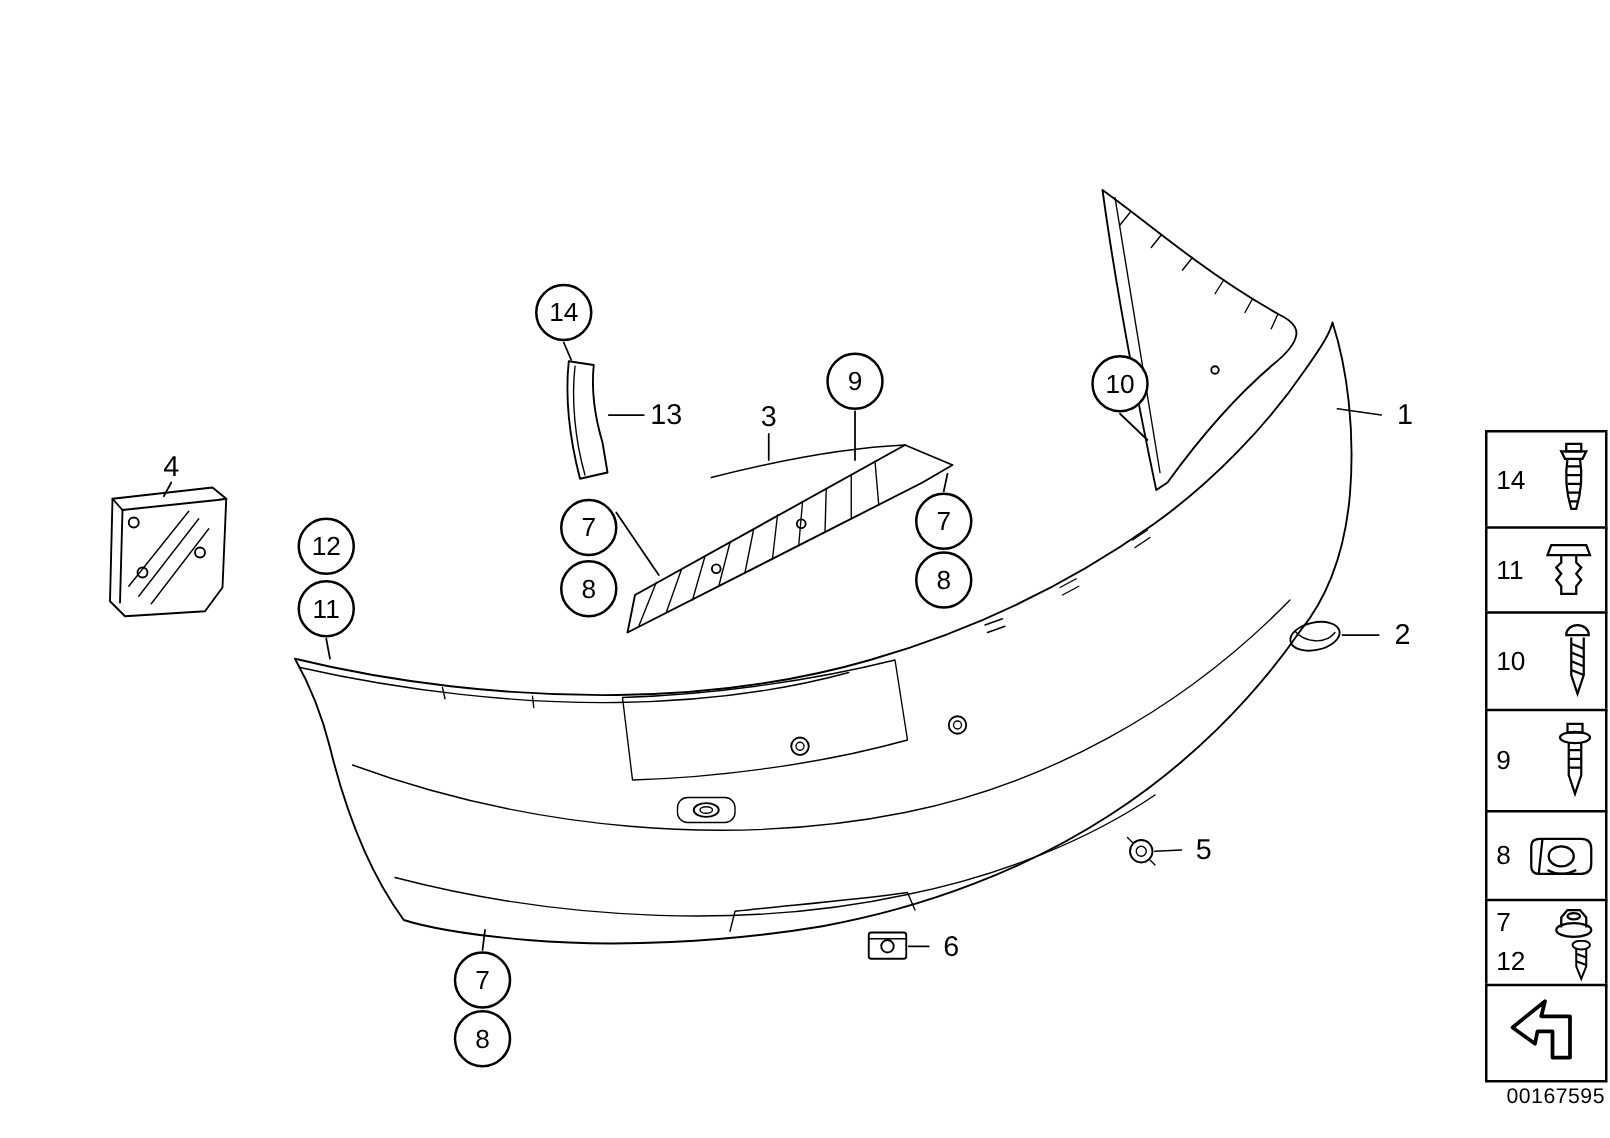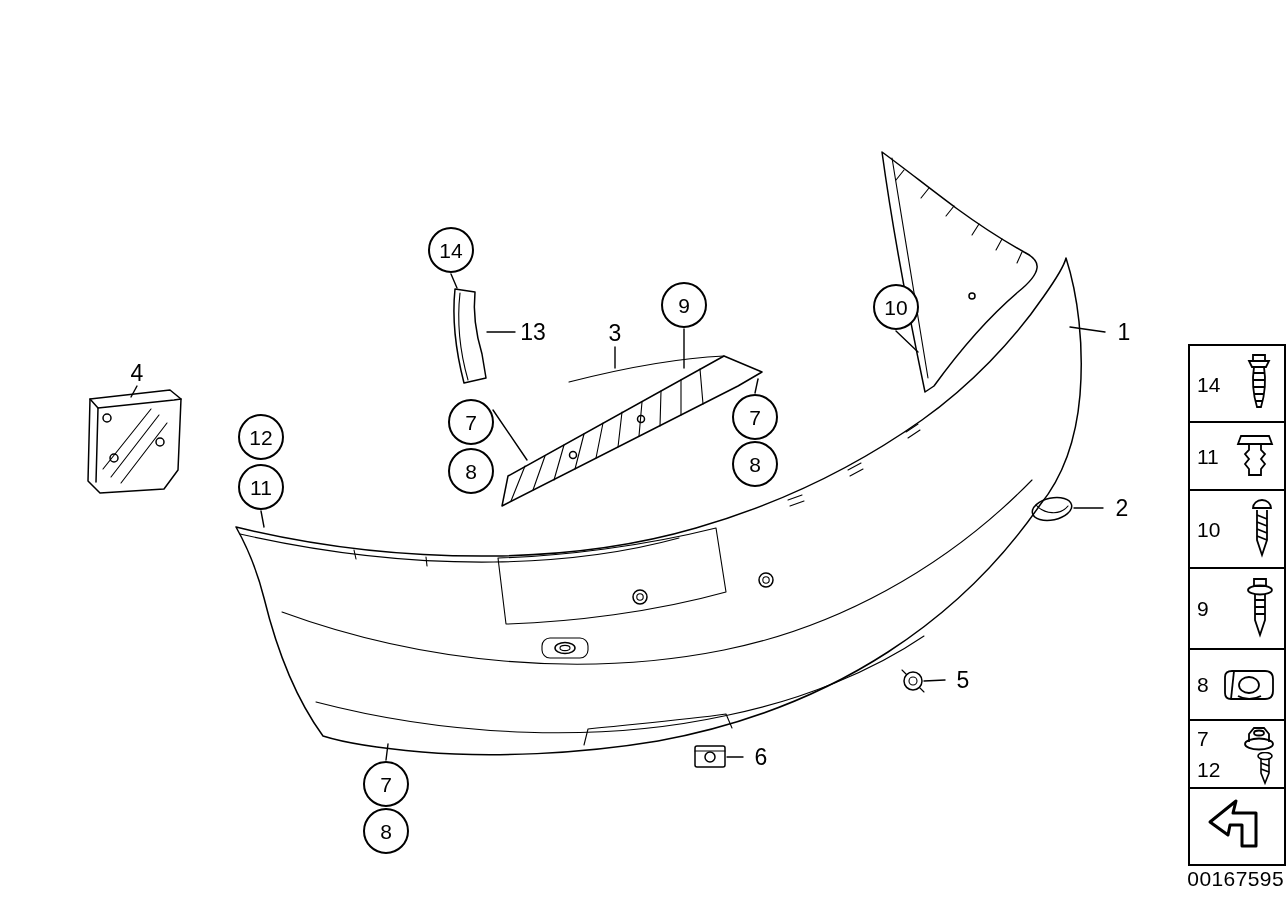--- a/index.html
+++ b/index.html
@@ -41,7 +41,7 @@
 
   .drawing-number {
     position:absolute; left:1140px; top:867px; width:120px;
-    text-align:right; font-size:21px; letter-spacing:0.4px; z-index:4;
+    text-align:right; font-size:17px; letter-spacing:0.4px; z-index:4;
   }
 </style>
 </head>

